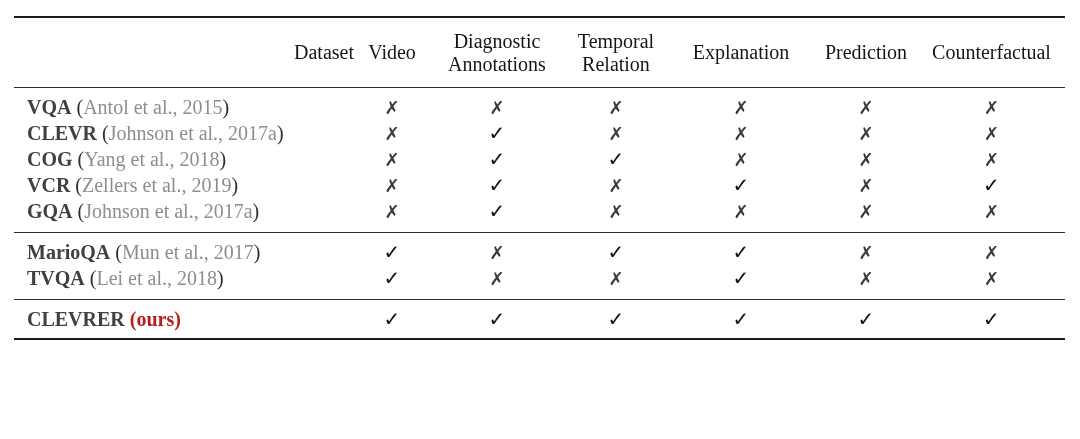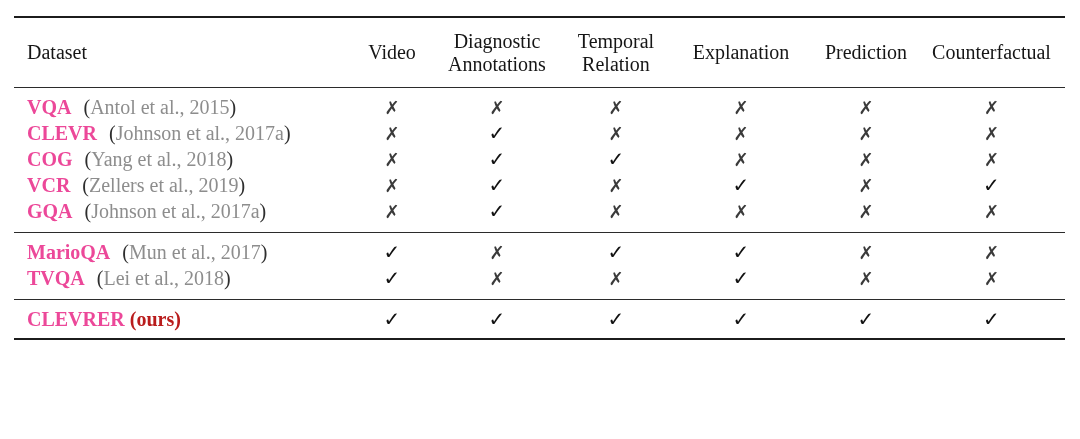--- a/index.html
+++ b/index.html
@@ -35,7 +35,7 @@
     white-space: pre-line;
     line-height: 23px;
   }
-  th.ds-col { text-align: left; padding-left: 13px; }
+  th.ds-col { text-align: right; padding-left: 13px; }
   th.crit { text-align: center; }
   td { height: 26px; padding: 0; vertical-align: middle; }
   tbody.group tr:first-child td { padding-top: 6px; }

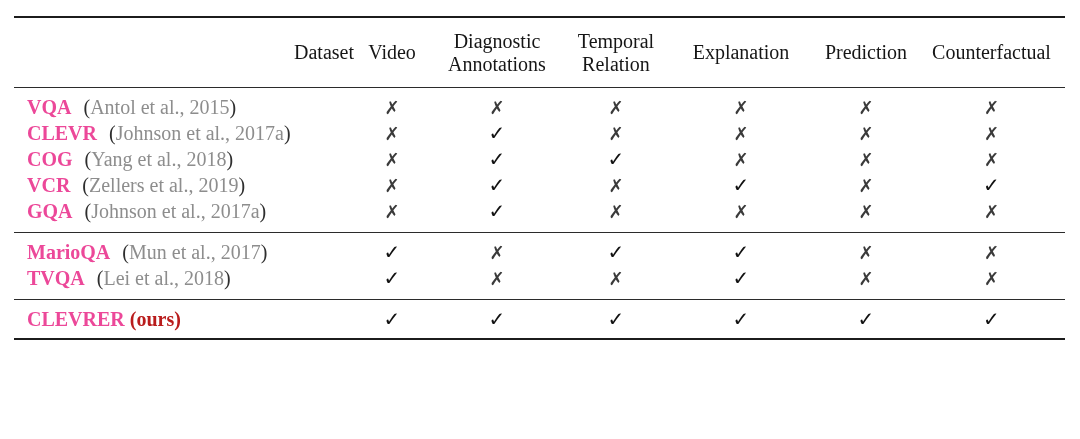--- a/index.html
+++ b/index.html
@@ -42,7 +42,7 @@
   tbody.group tr:last-child td { padding-bottom: 8px; }
   tbody.final-group td { height: 38px; }
   td.ds { text-align: left; padding-left: 13px; white-space: nowrap; }
-  .name { font-weight: bold; color: #ec4899; }
+  .name { font-weight: bold; color: #404040; }
   .cite { margin-left: 12px; text-align: center; }
   .cite .pp { color: #2e2e2e; }
   .cite .ct { color: #8d8d8d; }

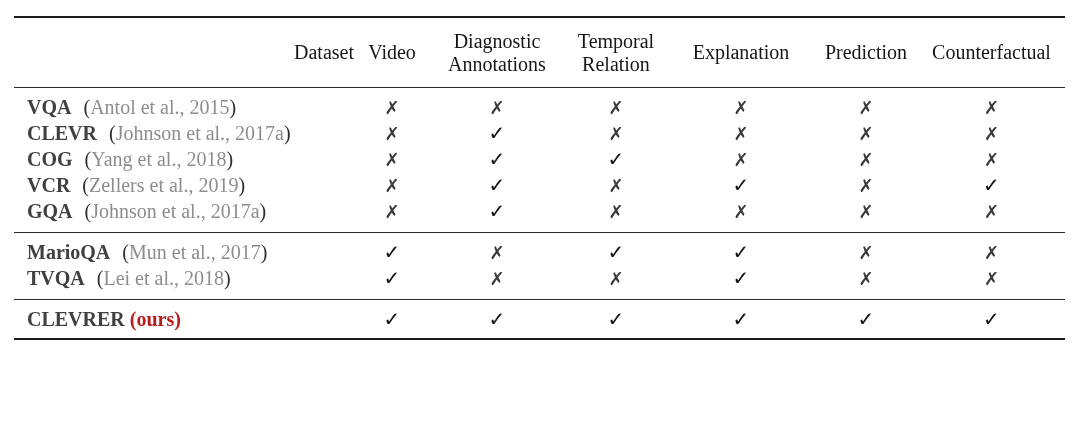--- a/index.html
+++ b/index.html
@@ -43,7 +43,7 @@
   tbody.final-group td { height: 38px; }
   td.ds { text-align: left; padding-left: 13px; white-space: nowrap; }
   .name { font-weight: bold; color: #404040; }
-  .cite { margin-left: 12px; text-align: center; }
+  .cite { margin-left: 5px; text-align: center; }
   .cite .pp { color: #2e2e2e; }
   .cite .ct { color: #8d8d8d; }
   .suffix { font-weight: bold; color: #b91c1c; margin-left: 5px; }

